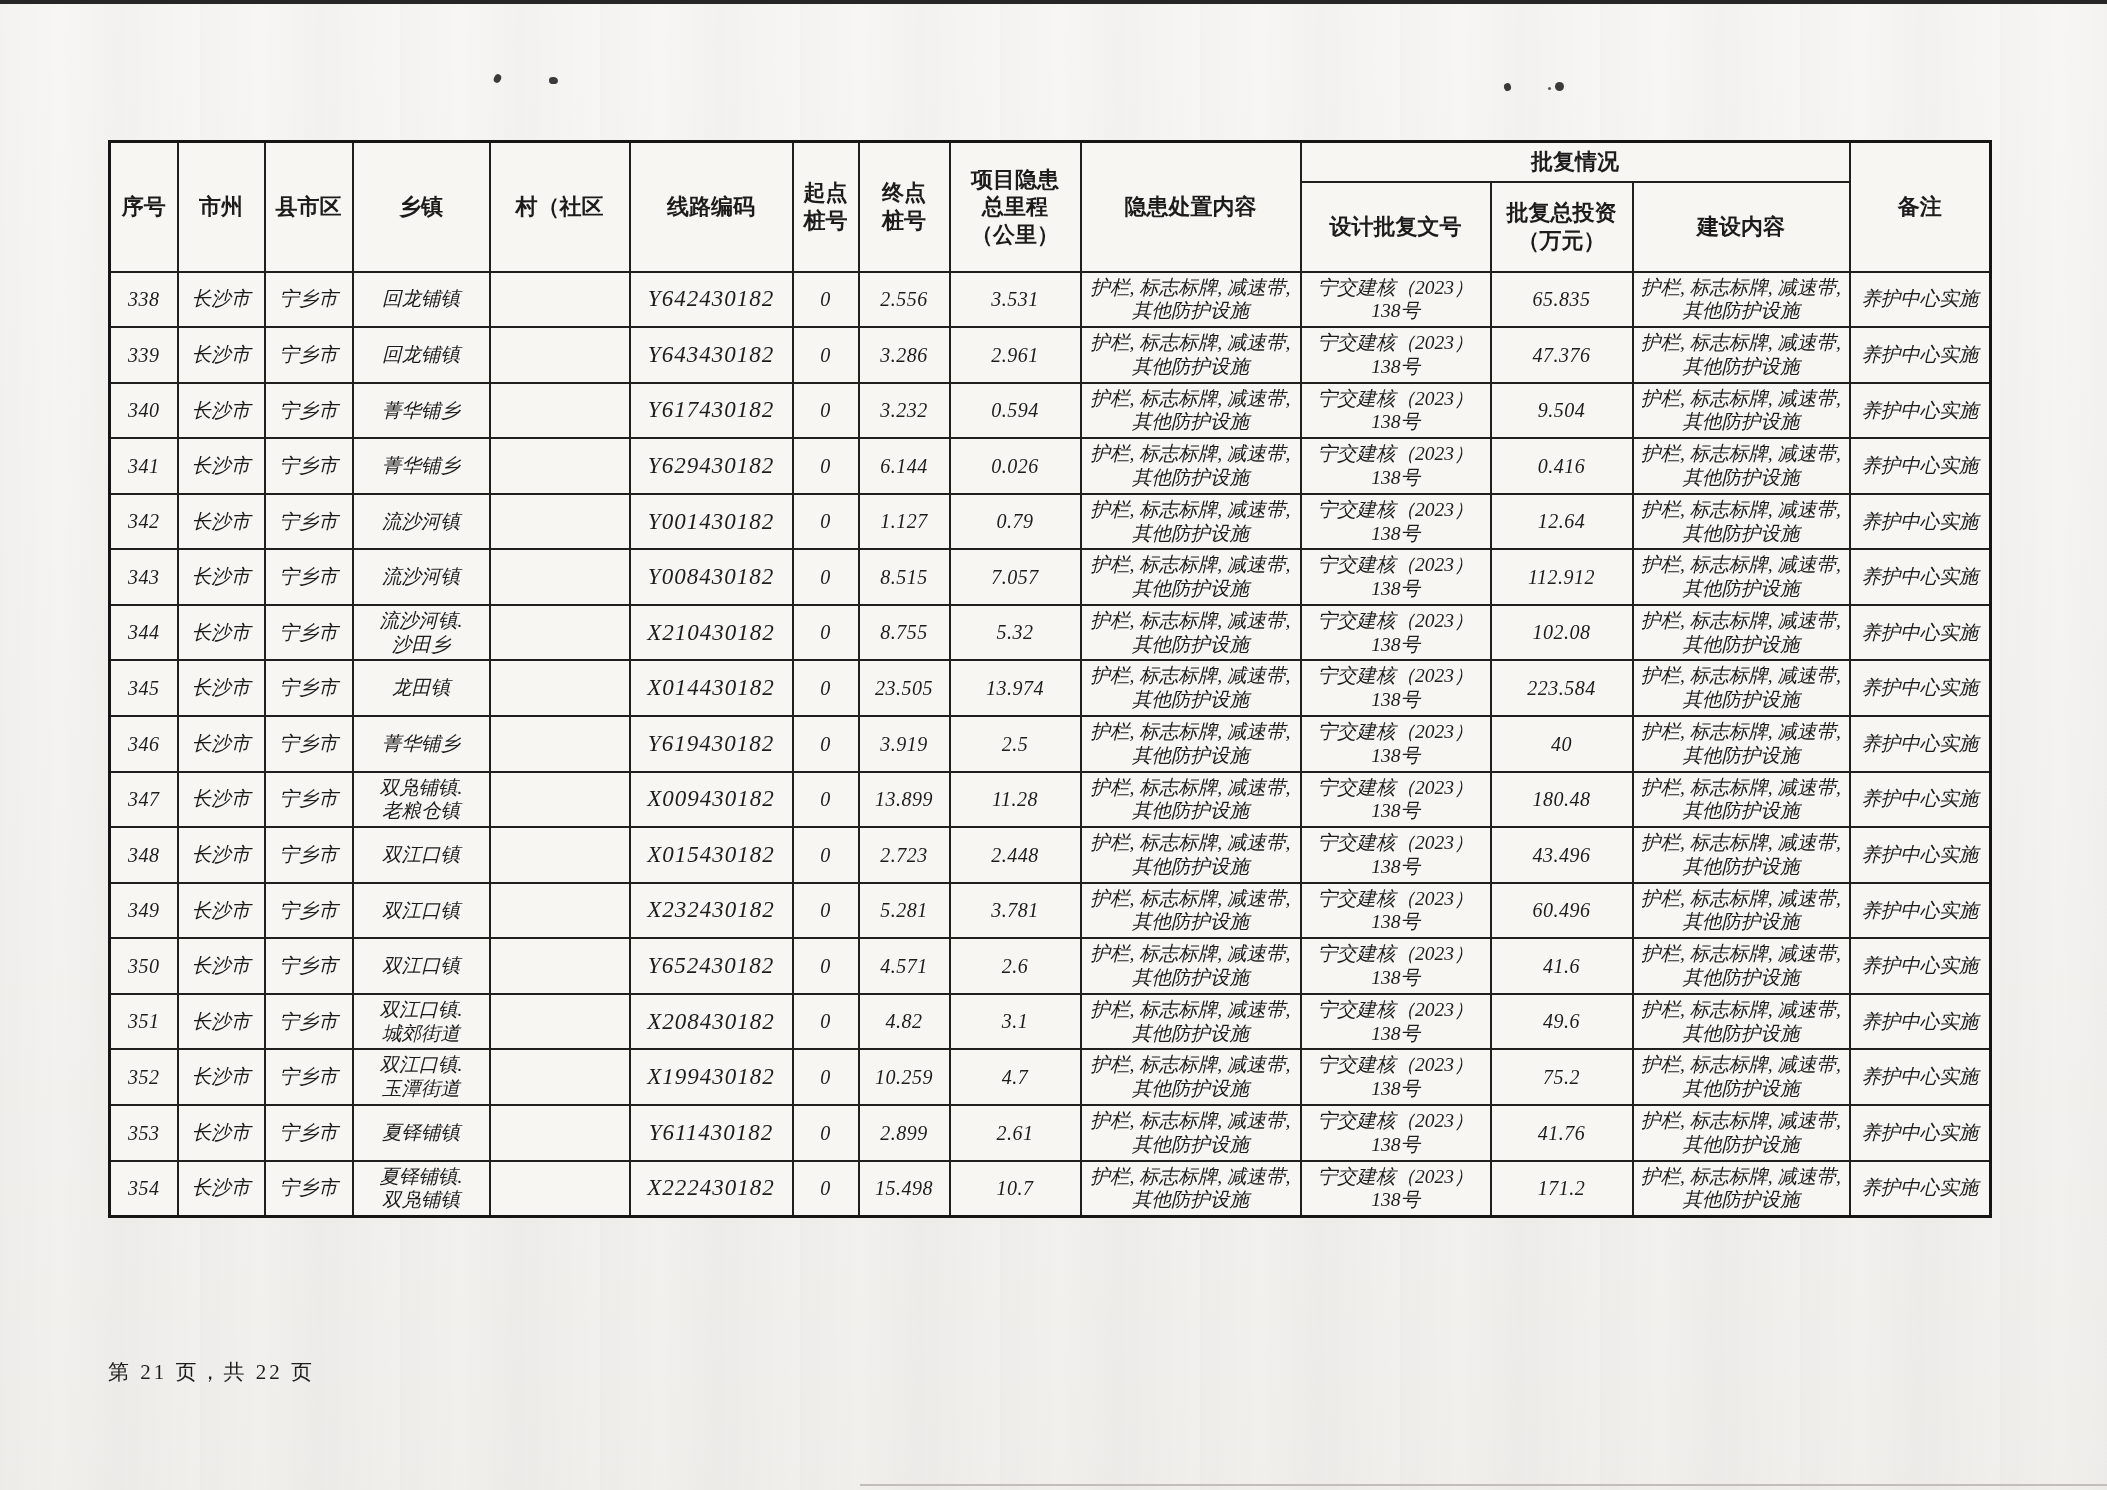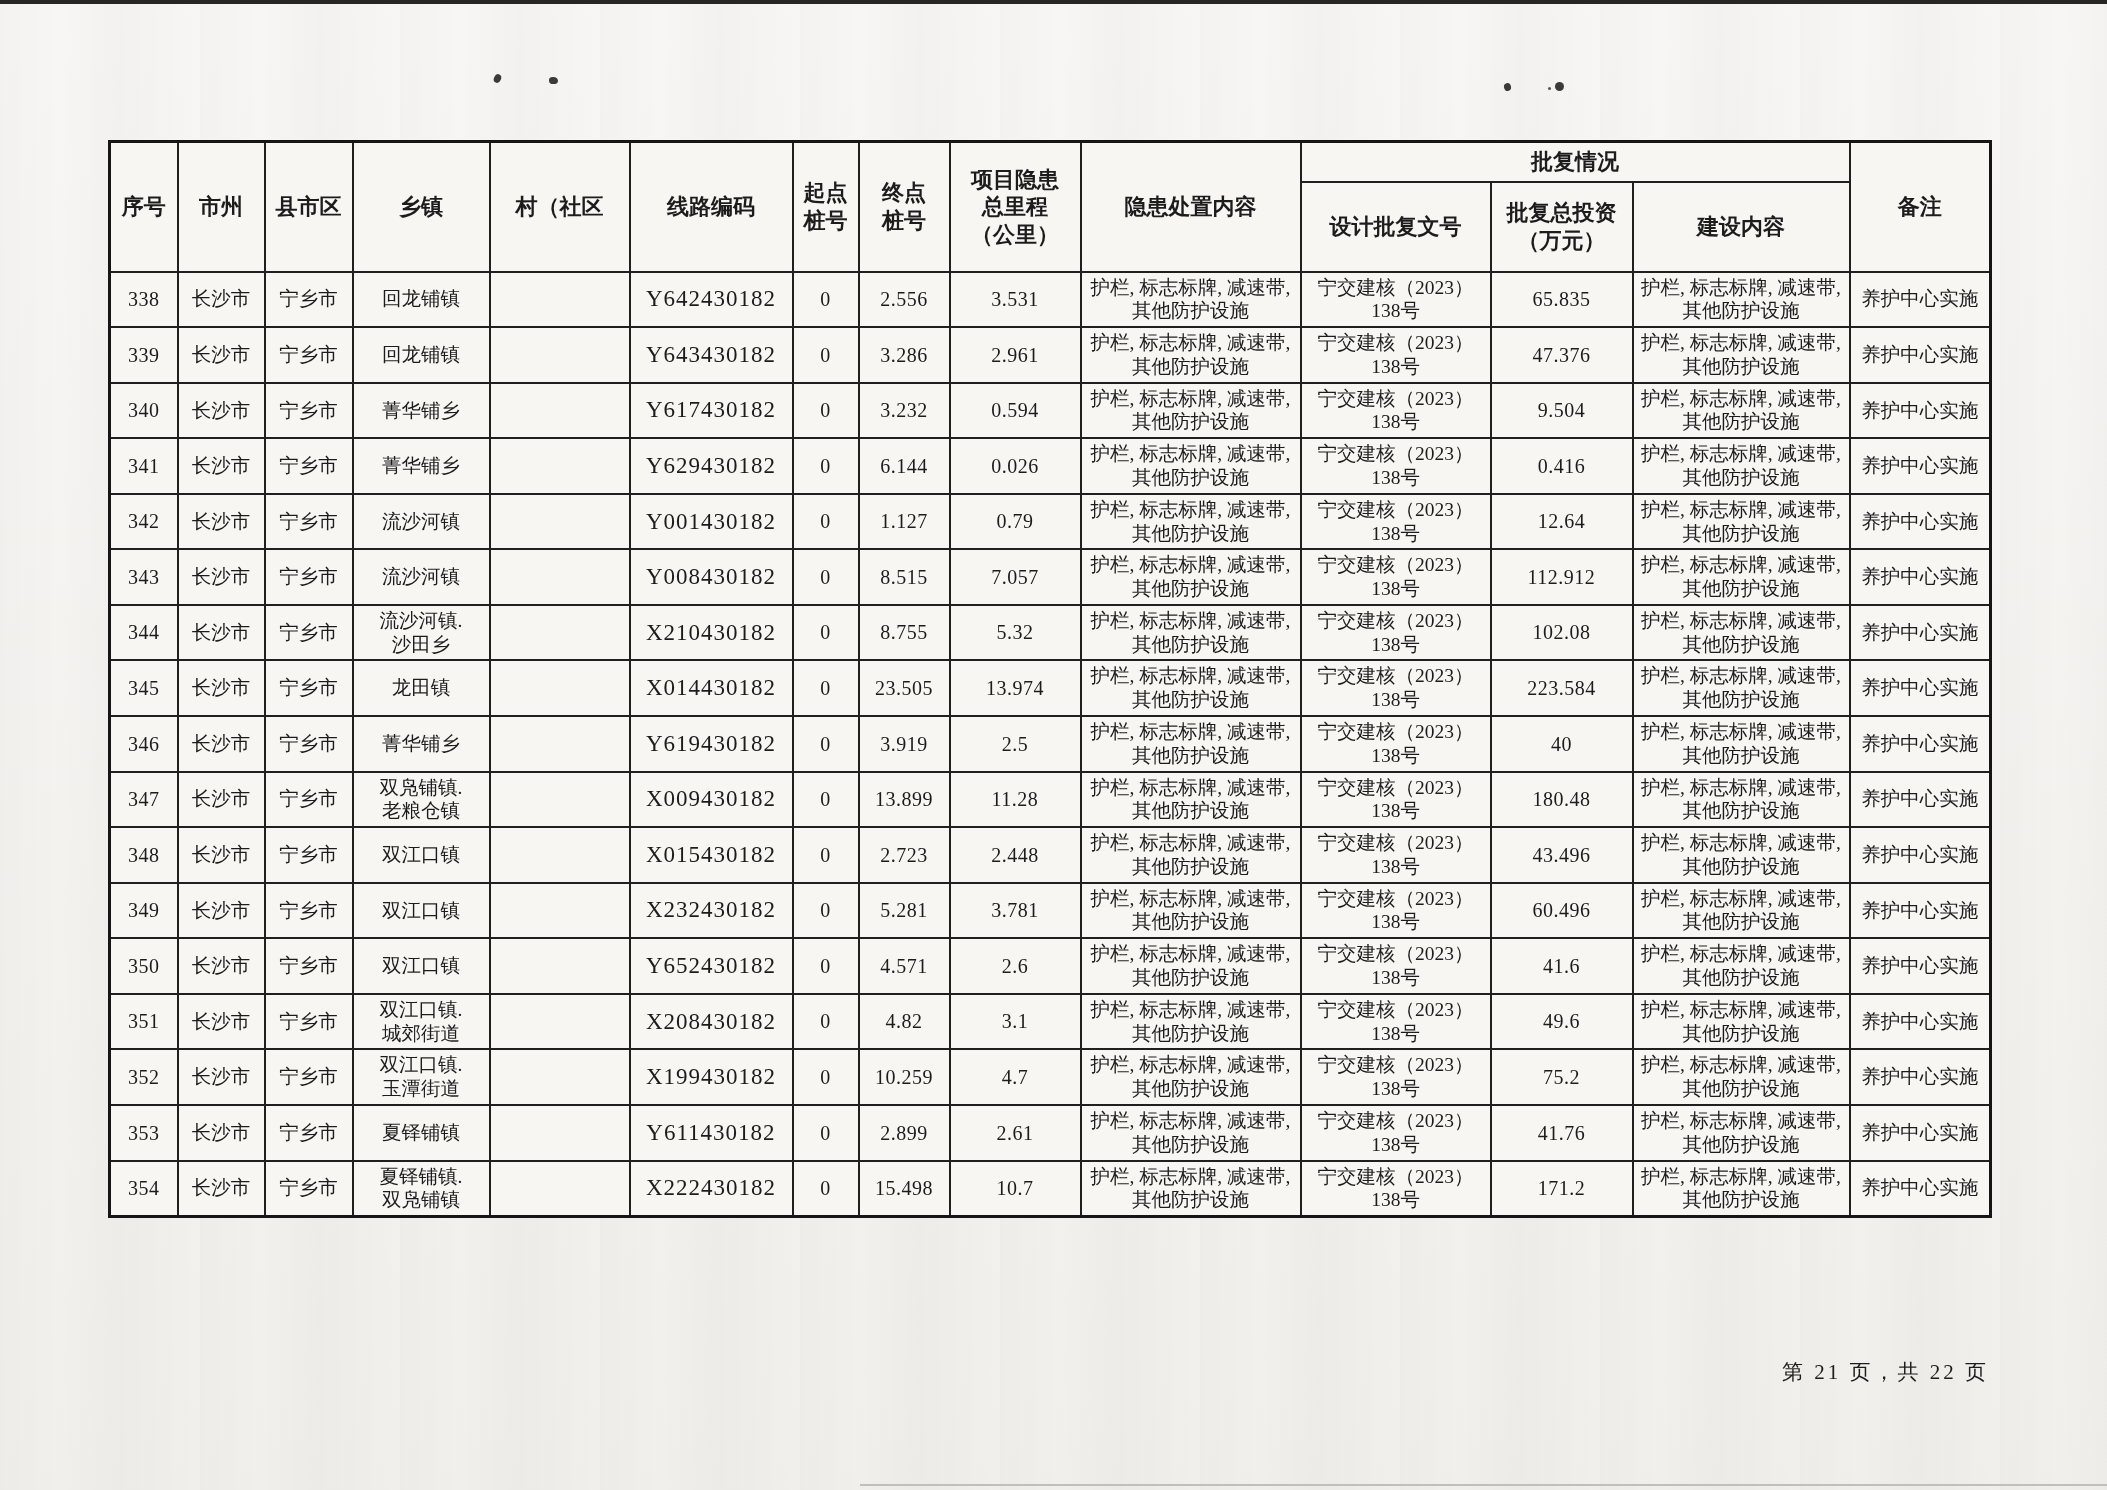--- a/index.html
+++ b/index.html
@@ -73,7 +73,7 @@
   }
   .doc-table thead tr.h1 { height: 40px; }
   .doc-table thead tr.h2 { height: 90px; }
-  .doc-table tbody tr { height: 46px; }
+  .doc-table tbody tr { height: 46px; font-style: italic; }
   .doc-table tbody td {
     font-size: 19.5px;
     line-height: 1.22;

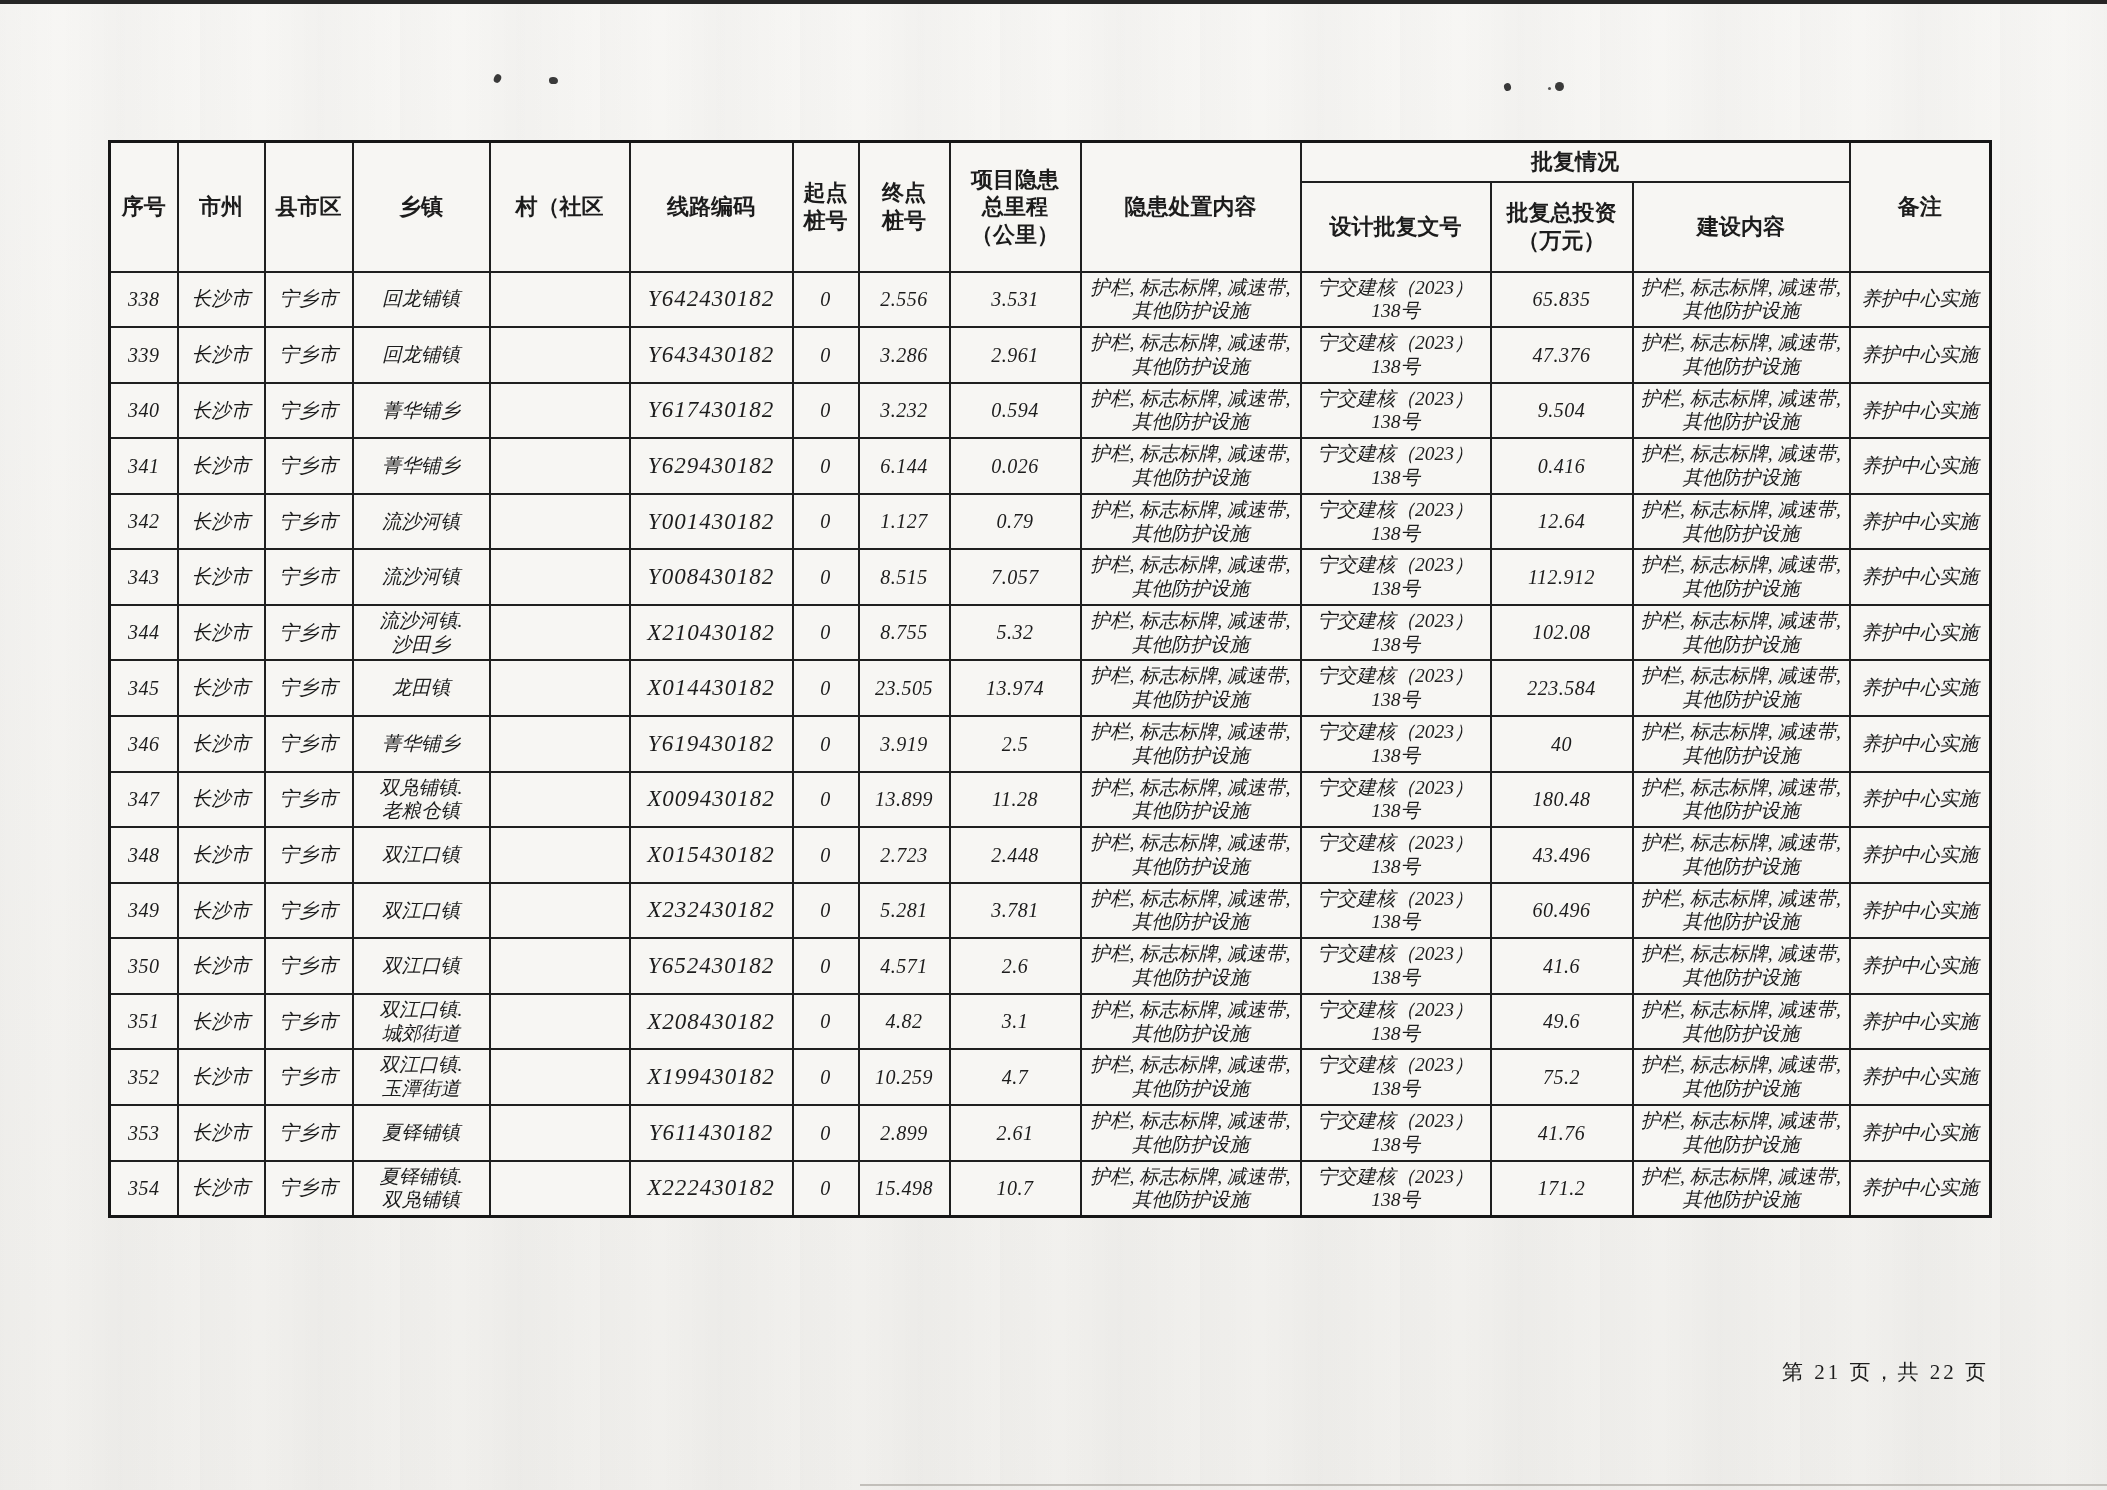--- a/index.html
+++ b/index.html
@@ -87,7 +87,7 @@
     top: 1358px;
     left: 108px;
     width: 1881px;
-    text-align: right;
+    text-align: left;
     font-size: 21px;
     letter-spacing: 3px;
   }

